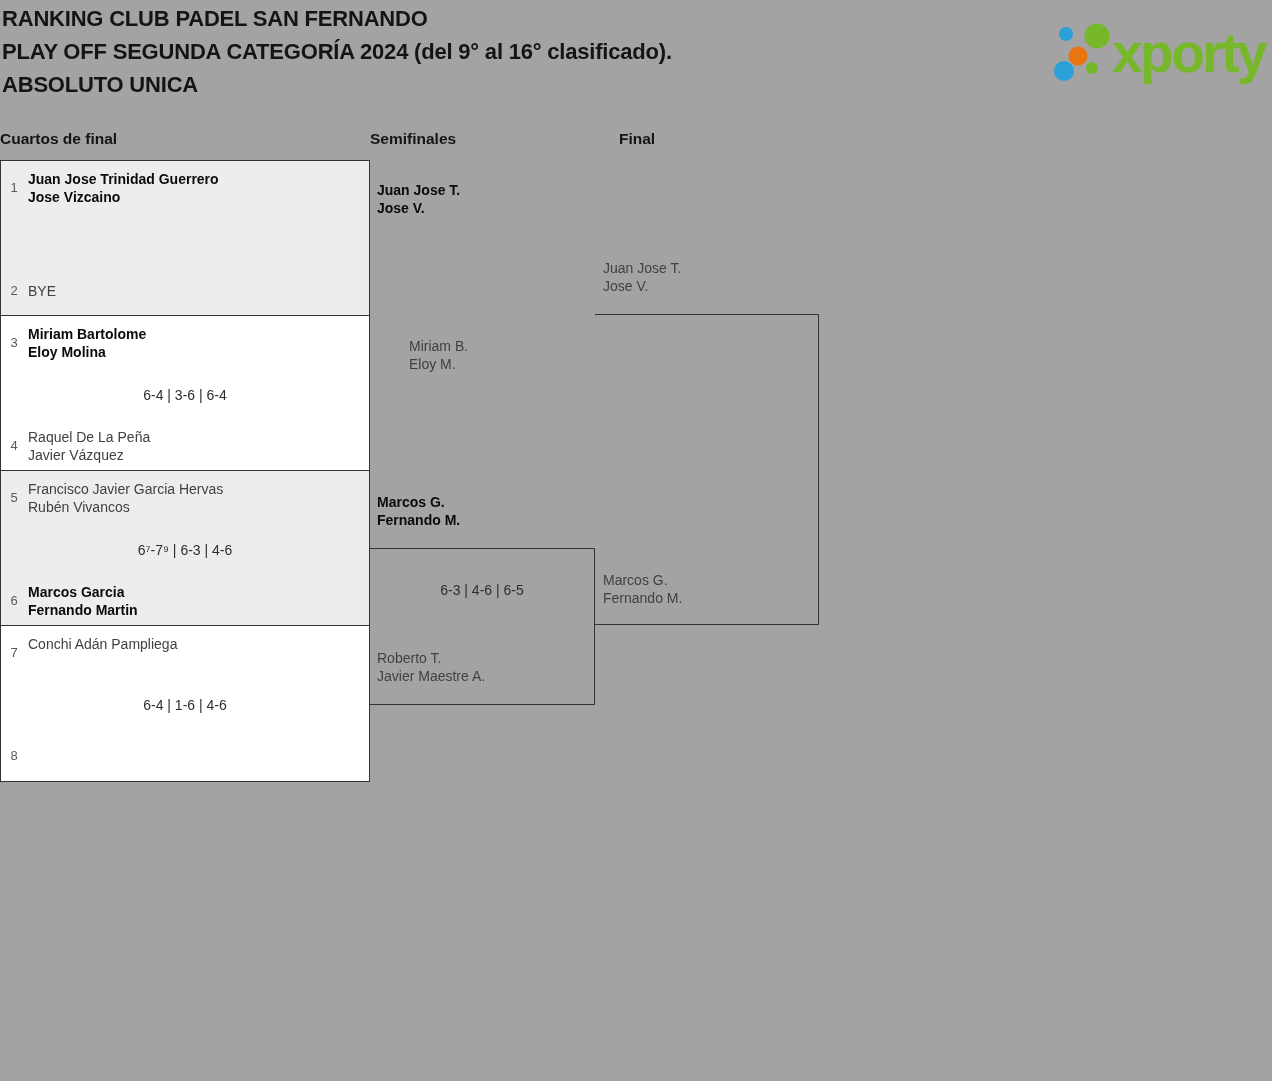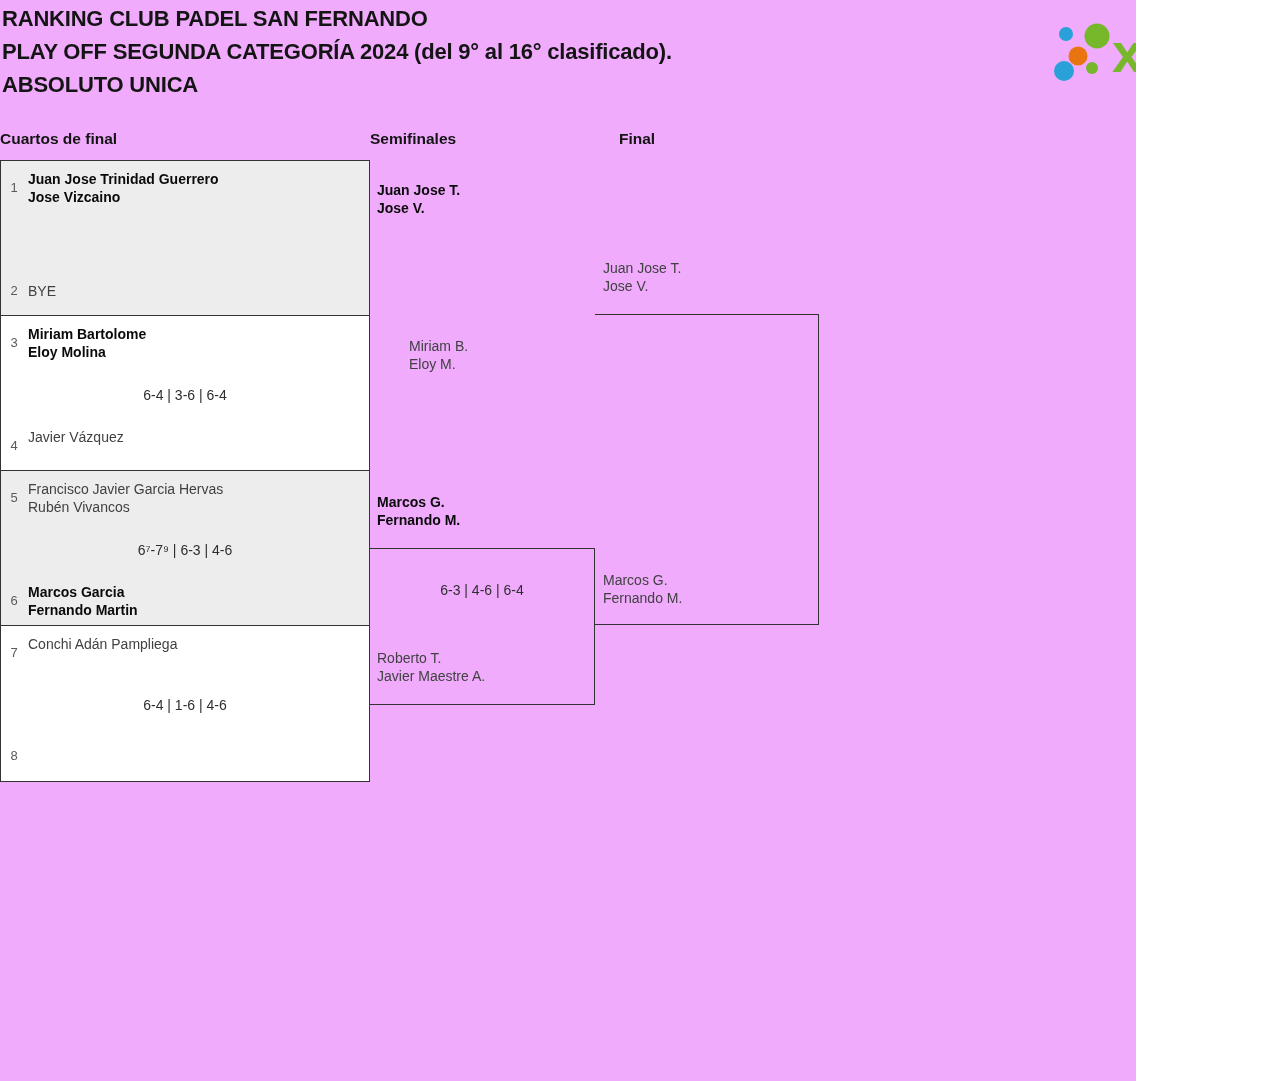--- a/index.html
+++ b/index.html
@@ -5,7 +5,7 @@
   * { margin:0; padding:0; box-sizing:border-box; }
   html,body { background:#ffffff; }
   body { font-family:"Liberation Sans","DejaVu Sans",sans-serif; color:#131313; }
-  .page { position:relative; width:1136px; height:1081px; overflow:hidden; background:#f0abfc; }
+  .page { position:relative; width:1272px; height:1081px; overflow:hidden; background:#a3a3a3; }
 
   
   .title { position:absolute; left:2px; top:2px; font-size:22px; font-weight:600;

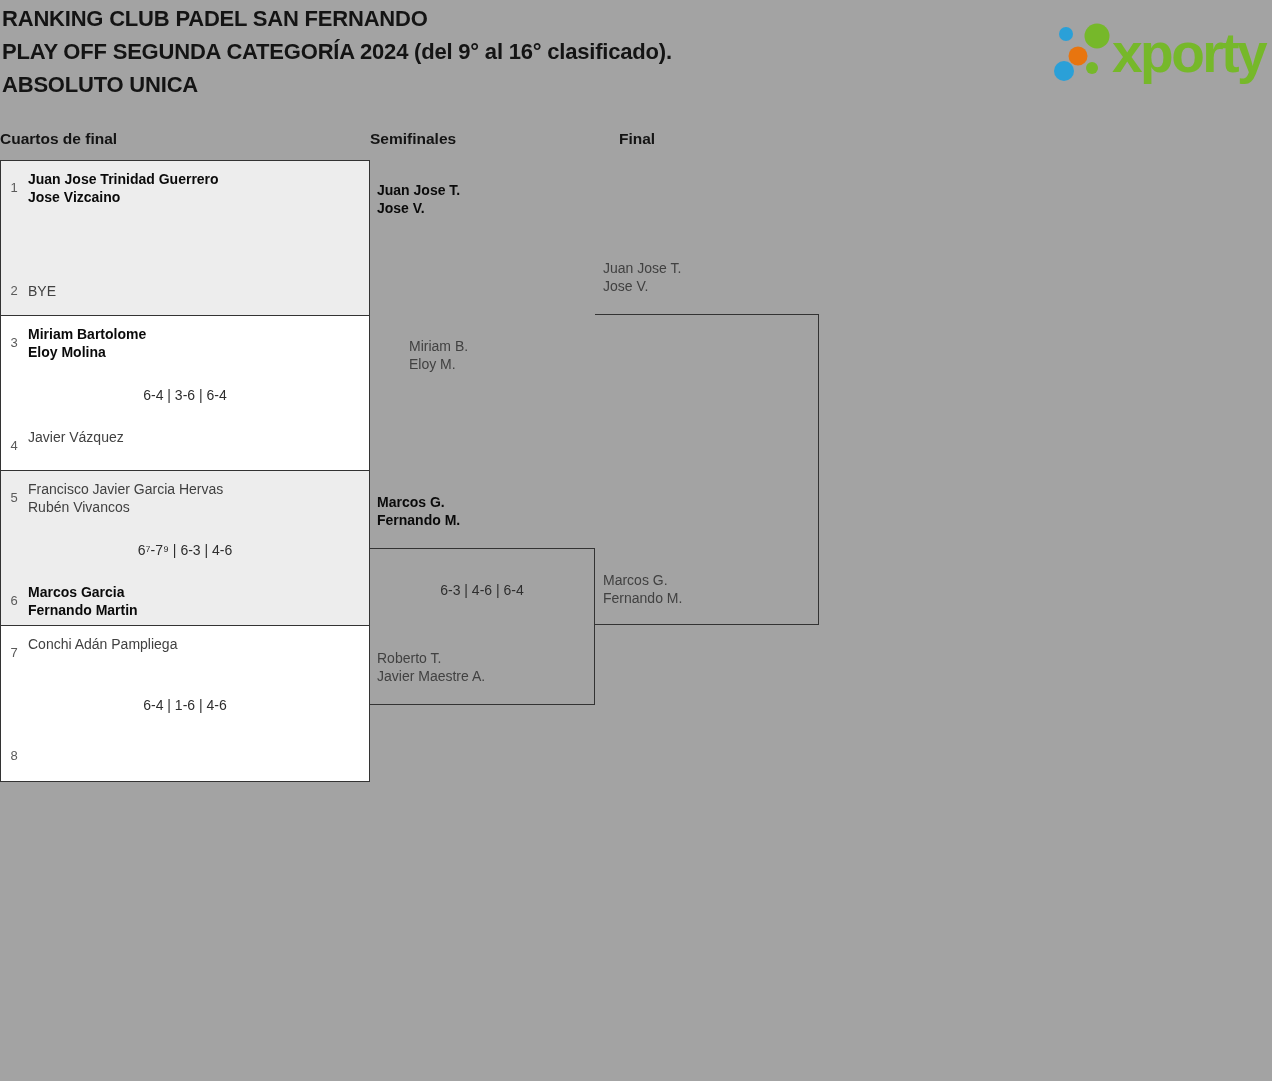--- a/index.html
+++ b/index.html
@@ -107,6 +107,7 @@
     <div class="score">6-4 | 3-6 | 6-4</div>
     <span class="seed s-bot">4</span>
     <div class="pair p-bot">
+      <span class="player-line">Raquel De La Peña</span>
       <span class="player-line">Javier Vázquez</span>
     </div>
   </div>

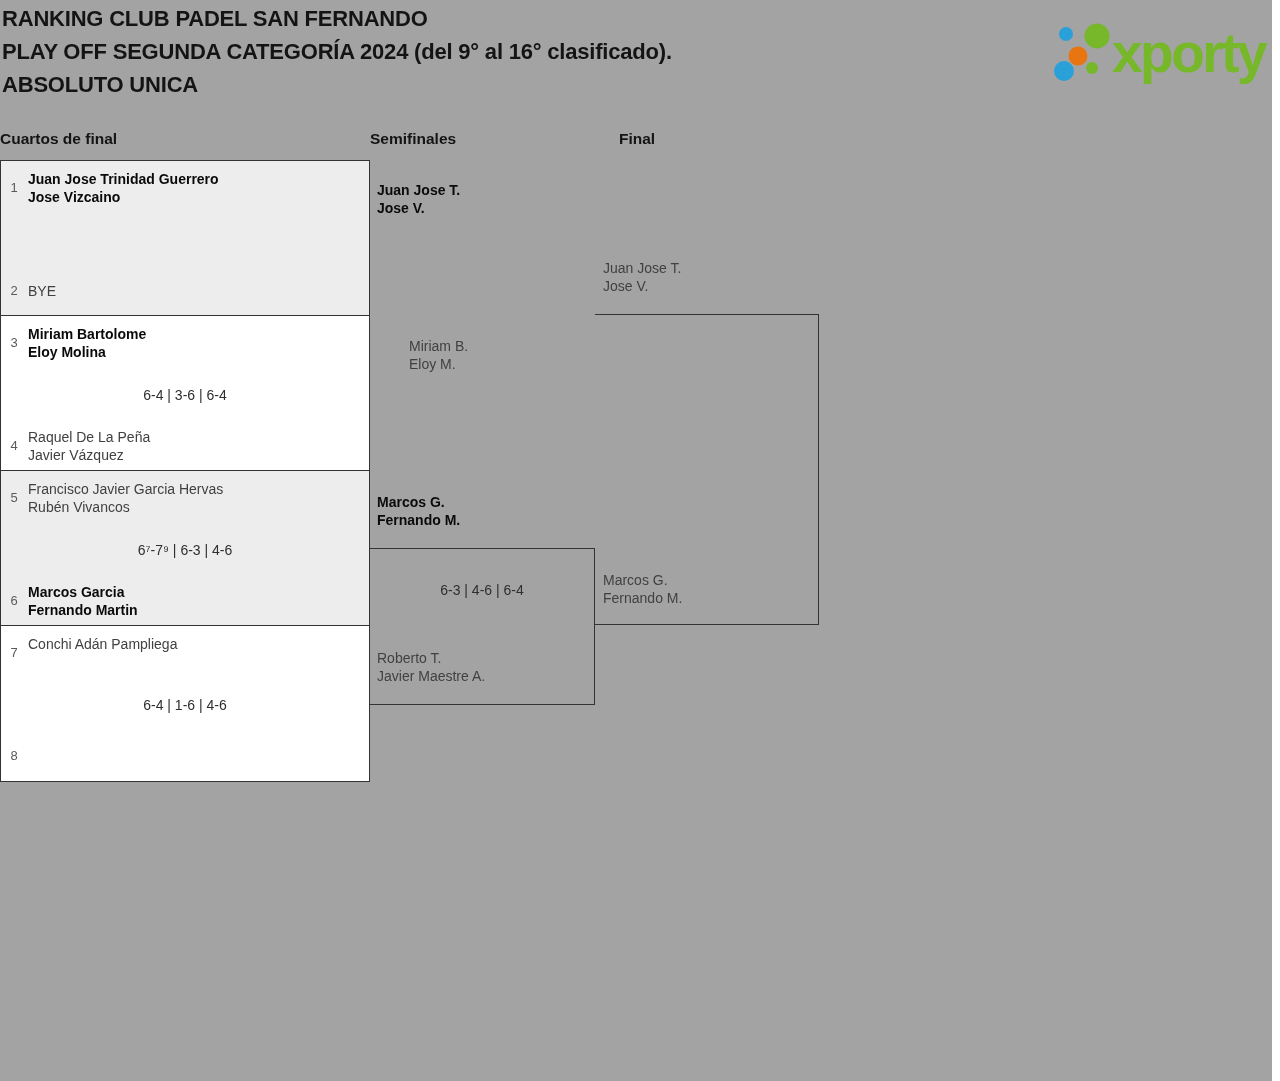--- a/index.html
+++ b/index.html
@@ -149,7 +149,7 @@
     <span class="player-line">Fernando M.</span>
   </div>
   <div class="sf-box b2">
-    <div class="score">6-3 | 4-6 | 6-4</div>
+    <div class="score">6-3 | 4-6 | 6-5</div>
   </div>
   <div class="adv-name sf-name sf2-bot">
     <span class="player-line">Roberto T.</span>

